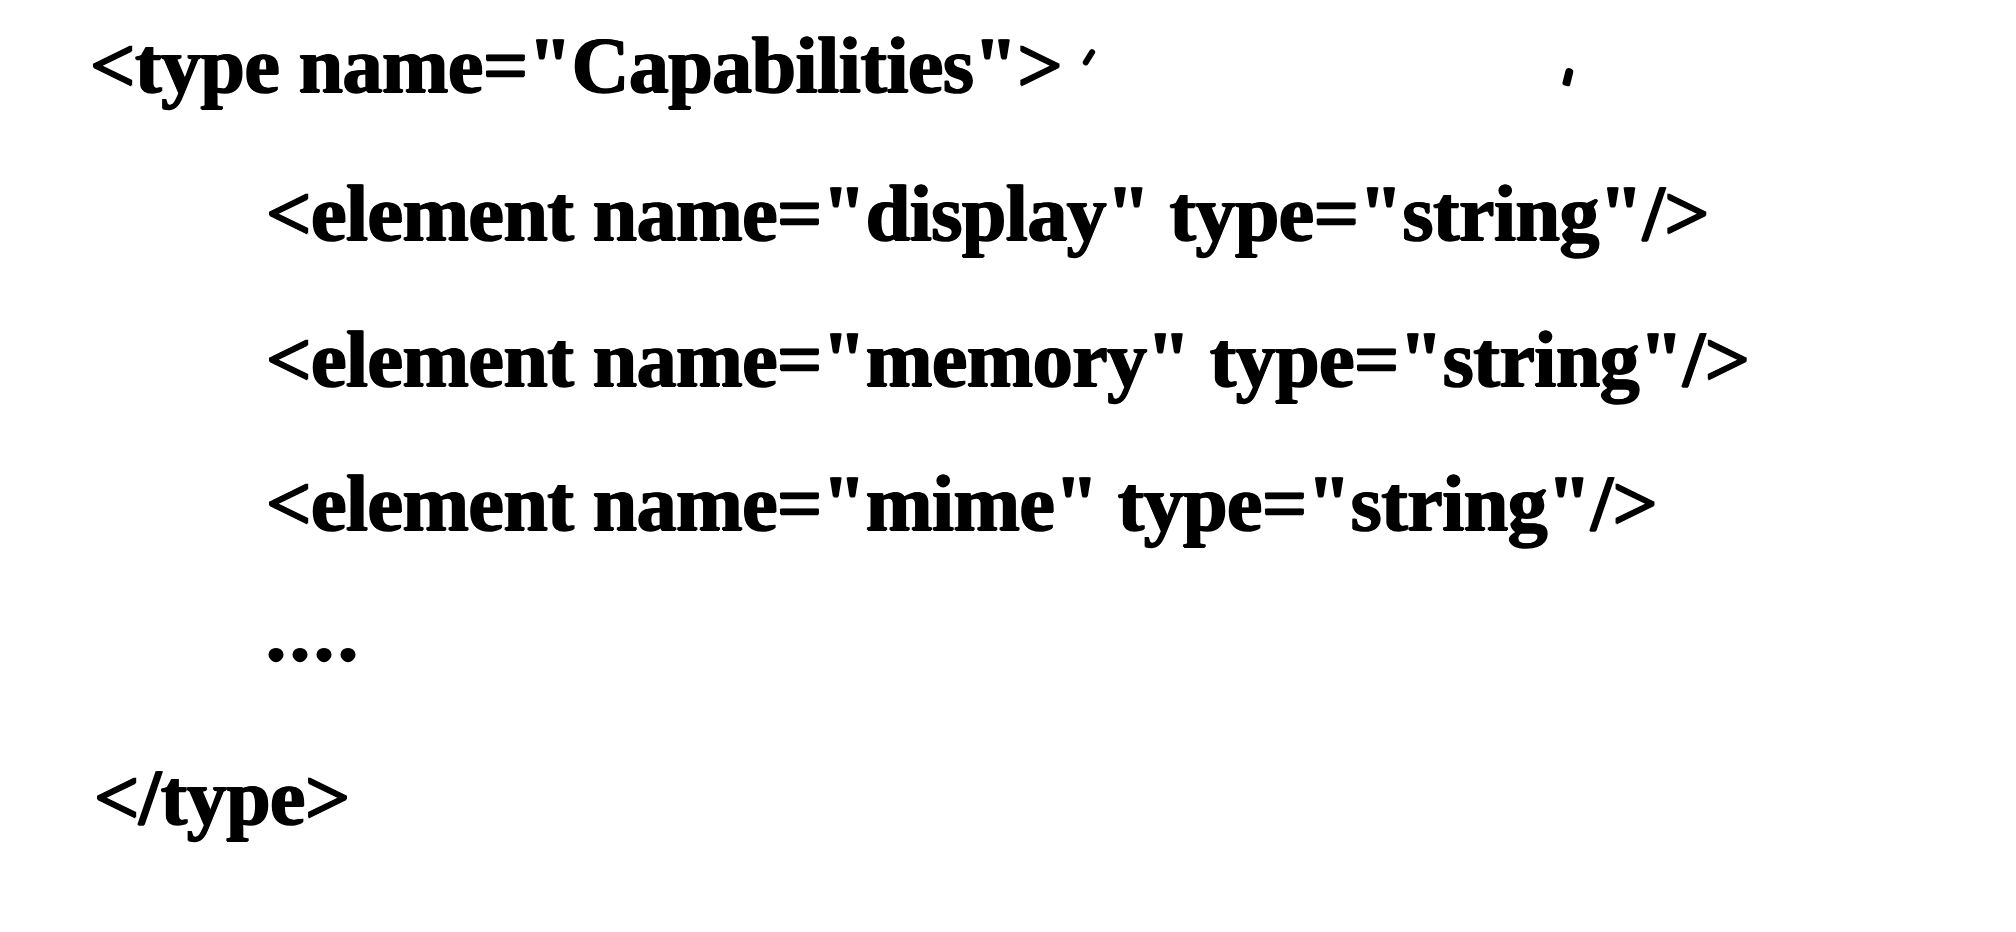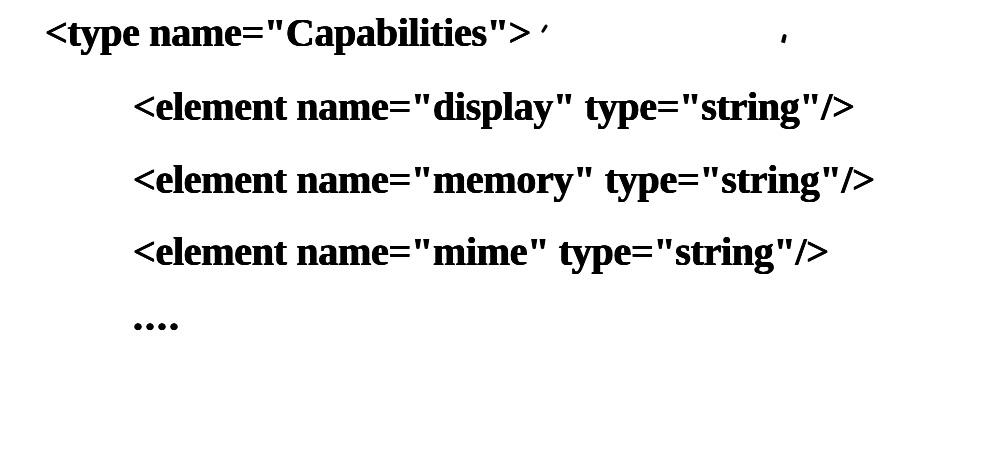--- a/index.html
+++ b/index.html
@@ -71,6 +71,7 @@
 
   <div class="code-line indent-1 l5">....</div>
 
+  <div class="code-line indent-0 l6">&lt;/type&gt;</div>
 
   <div class="artifact artifact-tick"></div>
 

